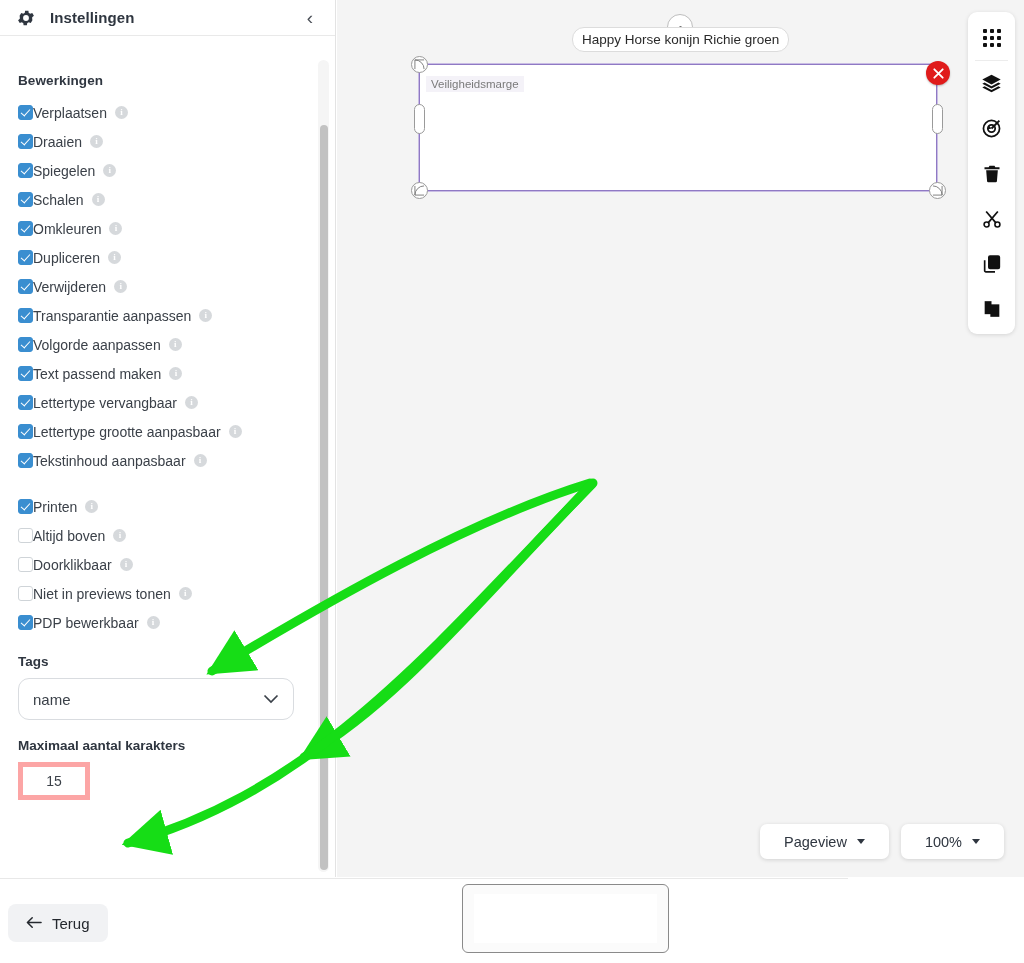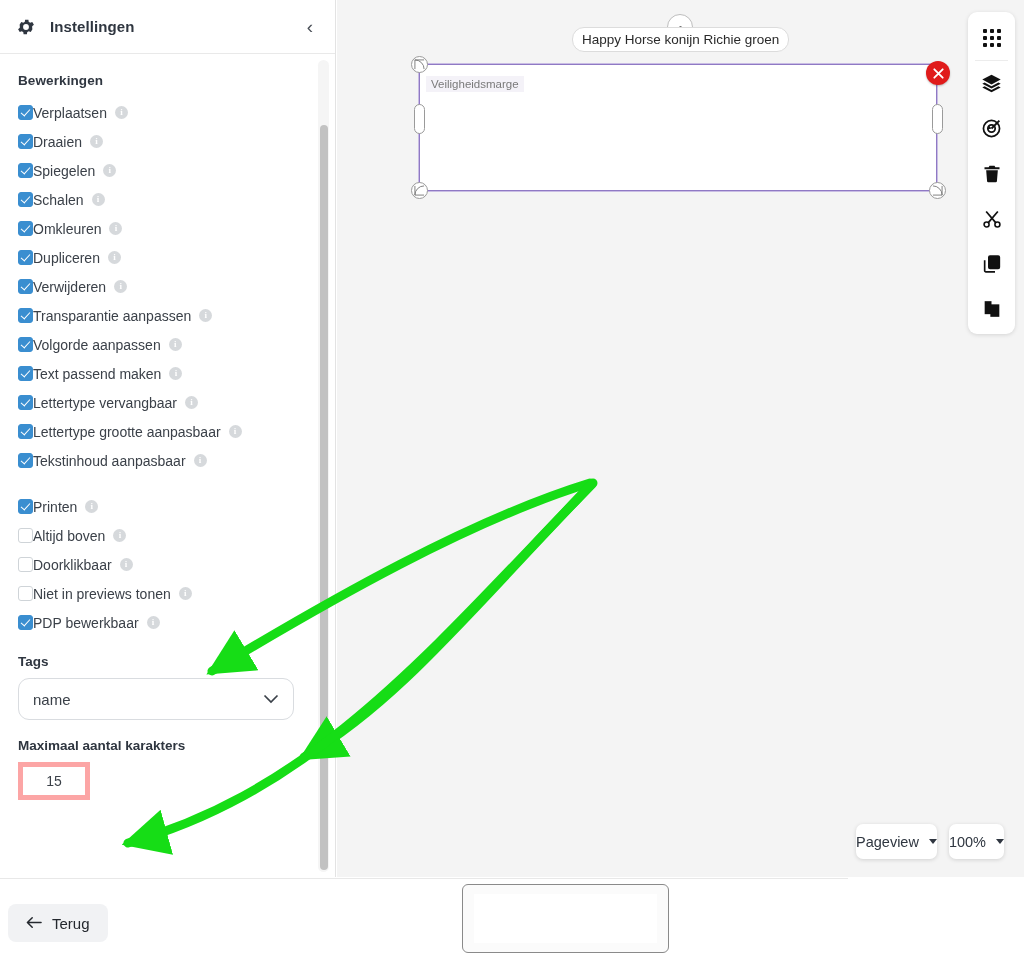--- a/index.html
+++ b/index.html
@@ -19,7 +19,7 @@
     border-right: 1px solid #e3e3e3;
   }
   .sidebar-header {
-    height: 54px; display: flex; align-items: center;
+    height: 36px; display: flex; align-items: center;
     padding: 0 16px; border-bottom: 1px solid #e9e9e9;
     background: #fff;
   }

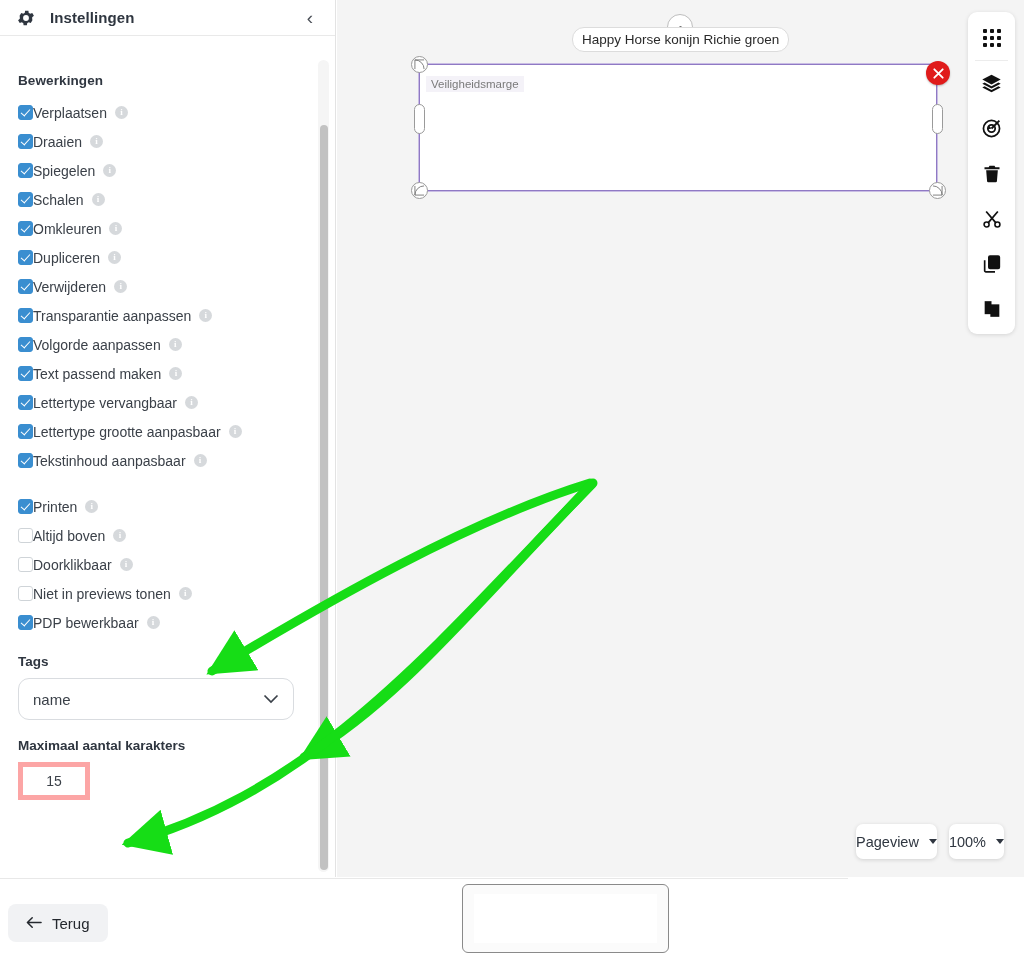--- a/index.html
+++ b/index.html
@@ -181,7 +181,7 @@
     background: #fff; border-radius: 7px;
     box-shadow: 0 1px 4px rgba(0,0,0,.14);
     height: 35px; display: flex; align-items: center;
-    padding: 0 0; font-size: 14.5px; color: #2f3640;
+    padding: 0 24px; font-size: 14.5px; color: #2f3640;
     cursor: pointer; gap: 10px;
   }
   .caret {

